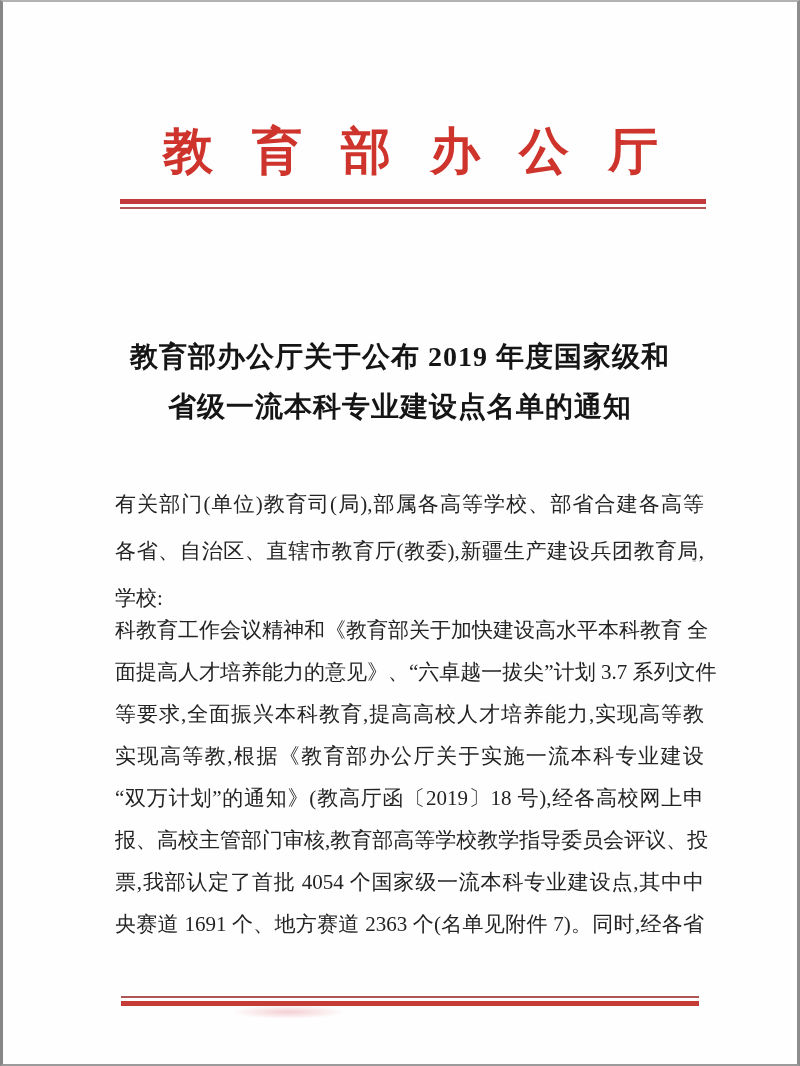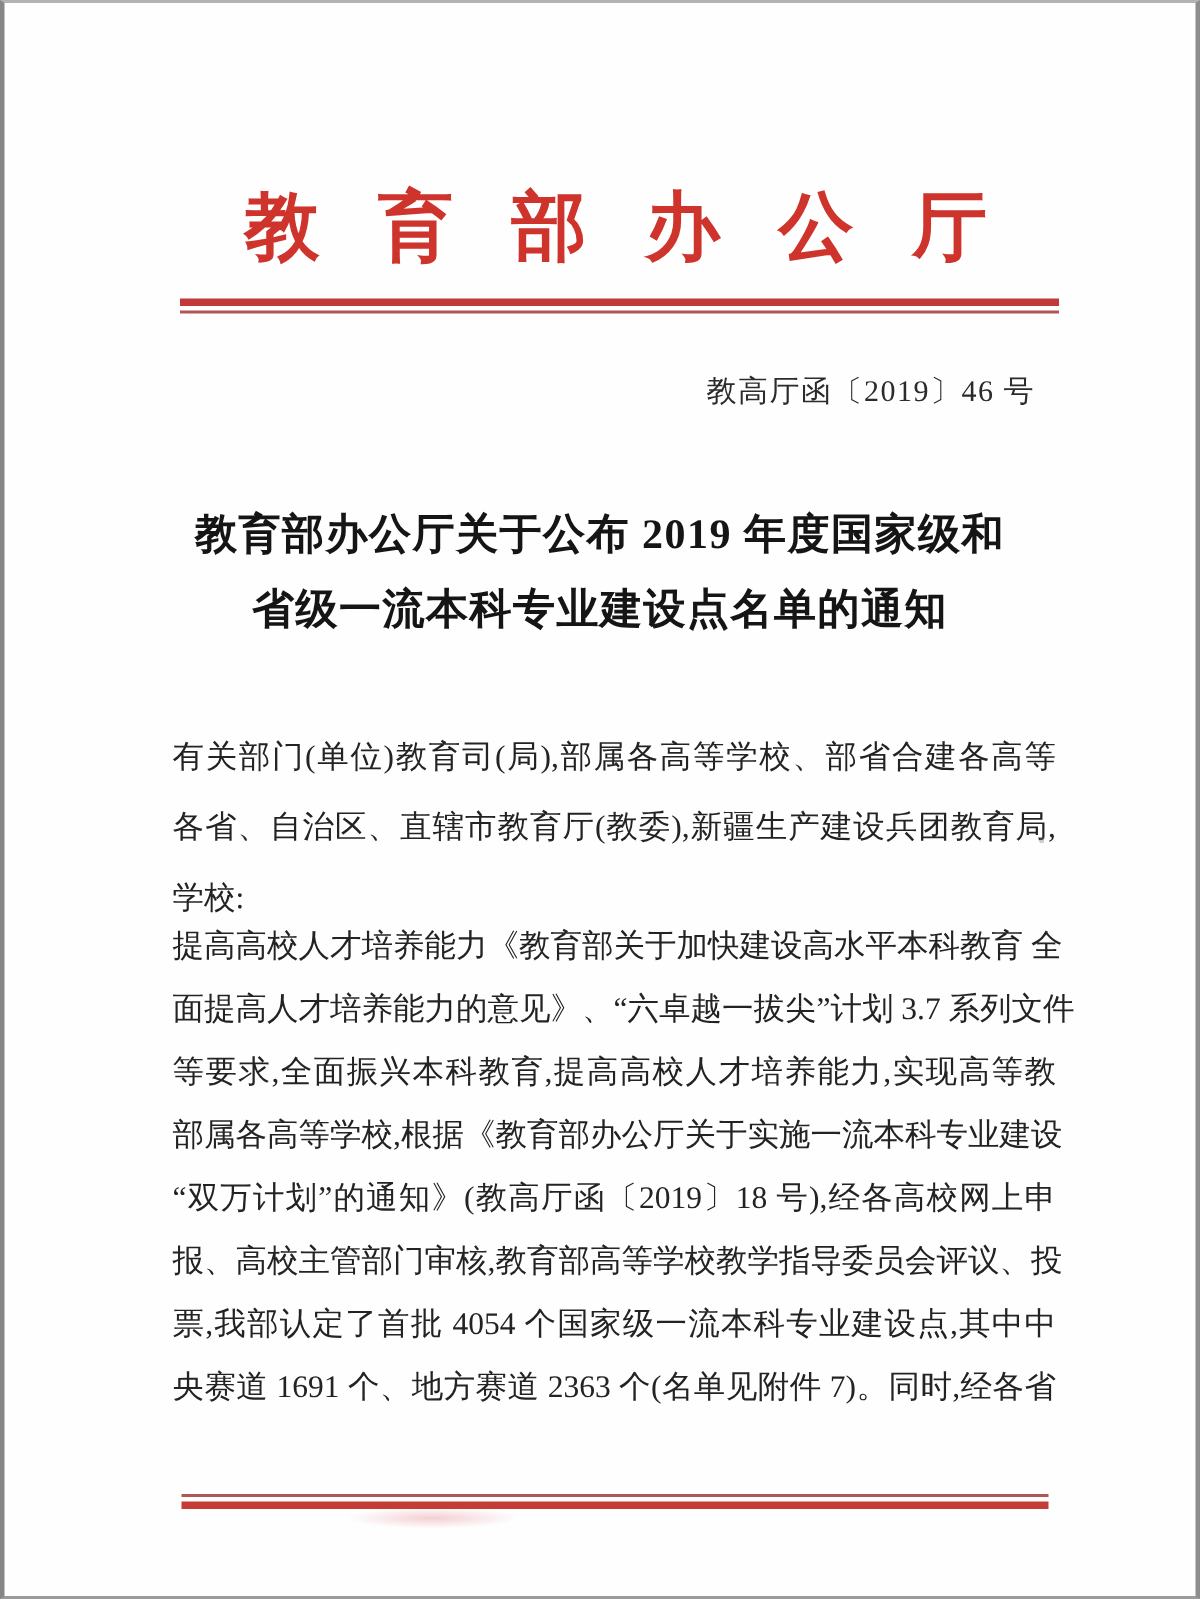--- a/index.html
+++ b/index.html
@@ -115,7 +115,6 @@
 
   <div class="header-rule"></div>
 
-  <div class="doc-number">教高厅函〔2019〕46 号</div>
 
   <div class="title-block">
     <div>教育部办公厅关于公布 2019 年度国家级和</div>

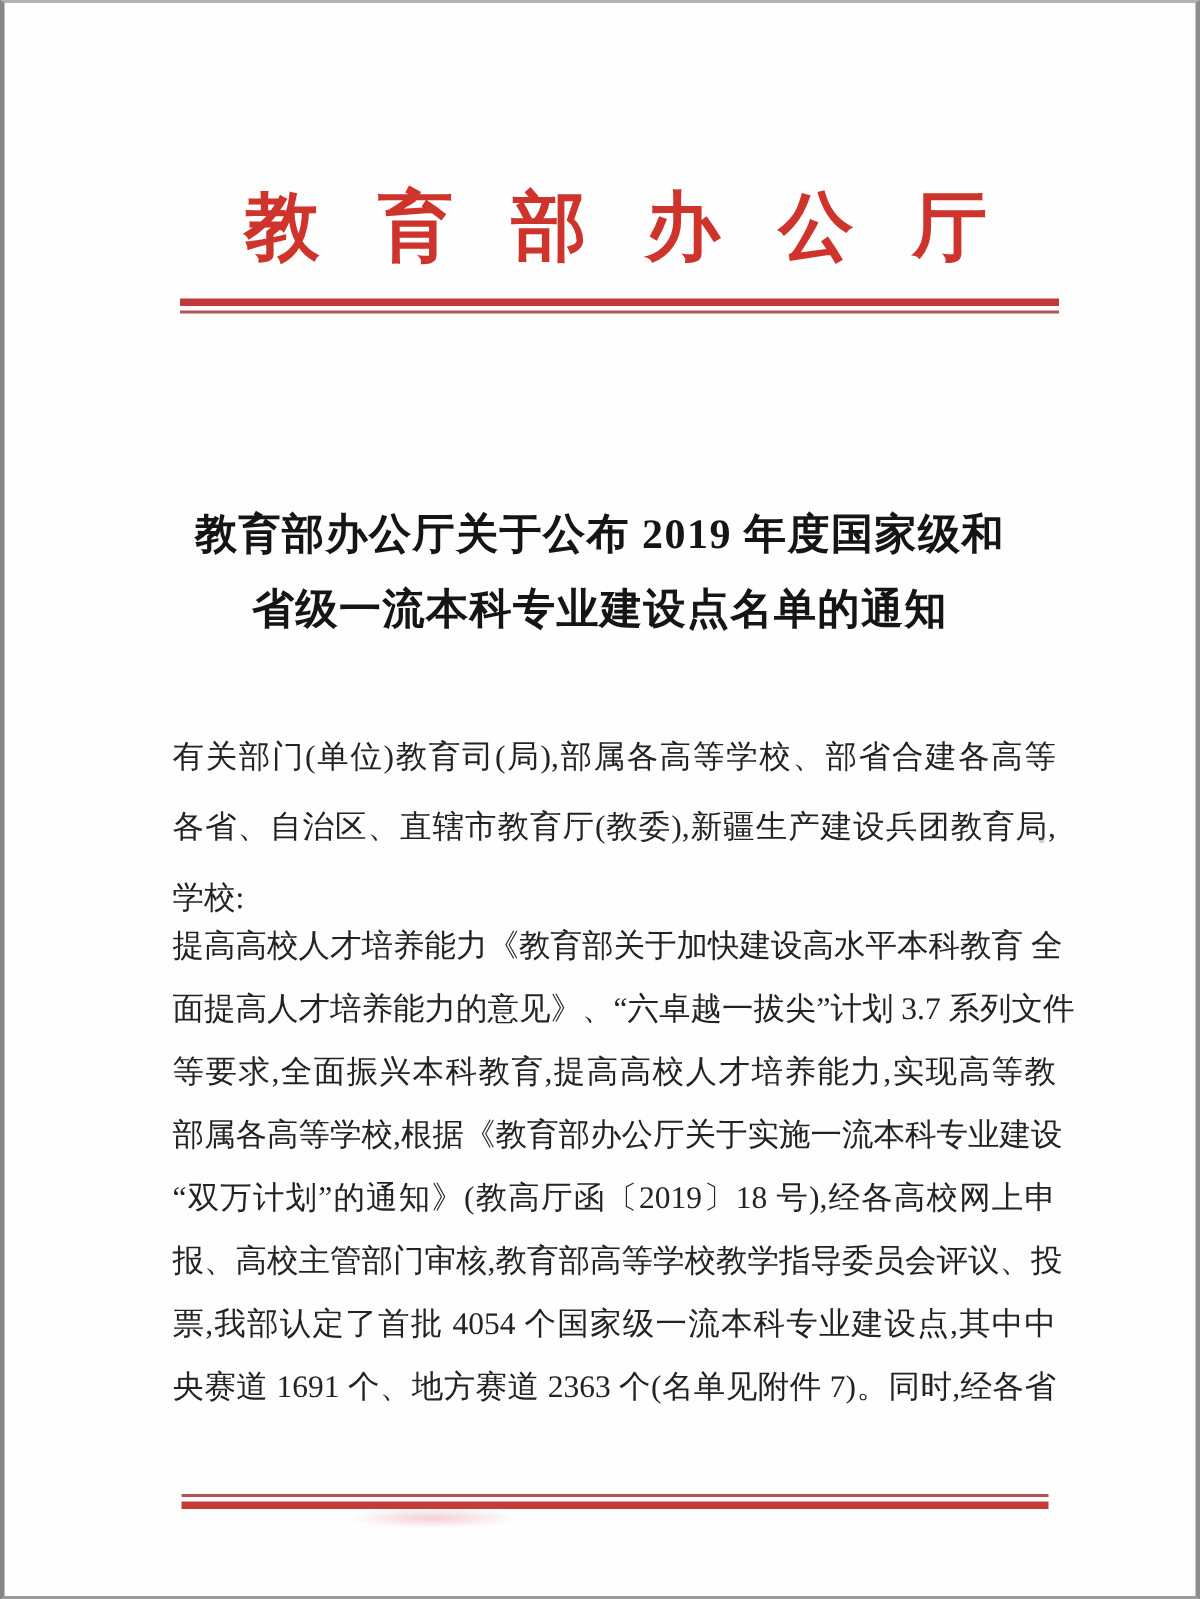--- a/index.html
+++ b/index.html
@@ -128,7 +128,7 @@
   </div>
 
   <div class="body-block">
-    <div class="jline">提高高校人才培养能力《教育部关于加快建设高水平本科教育 全</div>
+    <div class="jline">科教育工作会议精神和《教育部关于加快建设高水平本科教育 全</div>
     <div class="jline">面提高人才培养能力的意见》、“六卓越一拔尖”计划 3.7 系列文件</div>
     <div class="jline">等要求,全面振兴本科教育,提高高校人才培养能力,实现高等教</div>
     <div class="jline">部属各高等学校,根据《教育部办公厅关于实施一流本科专业建设</div>

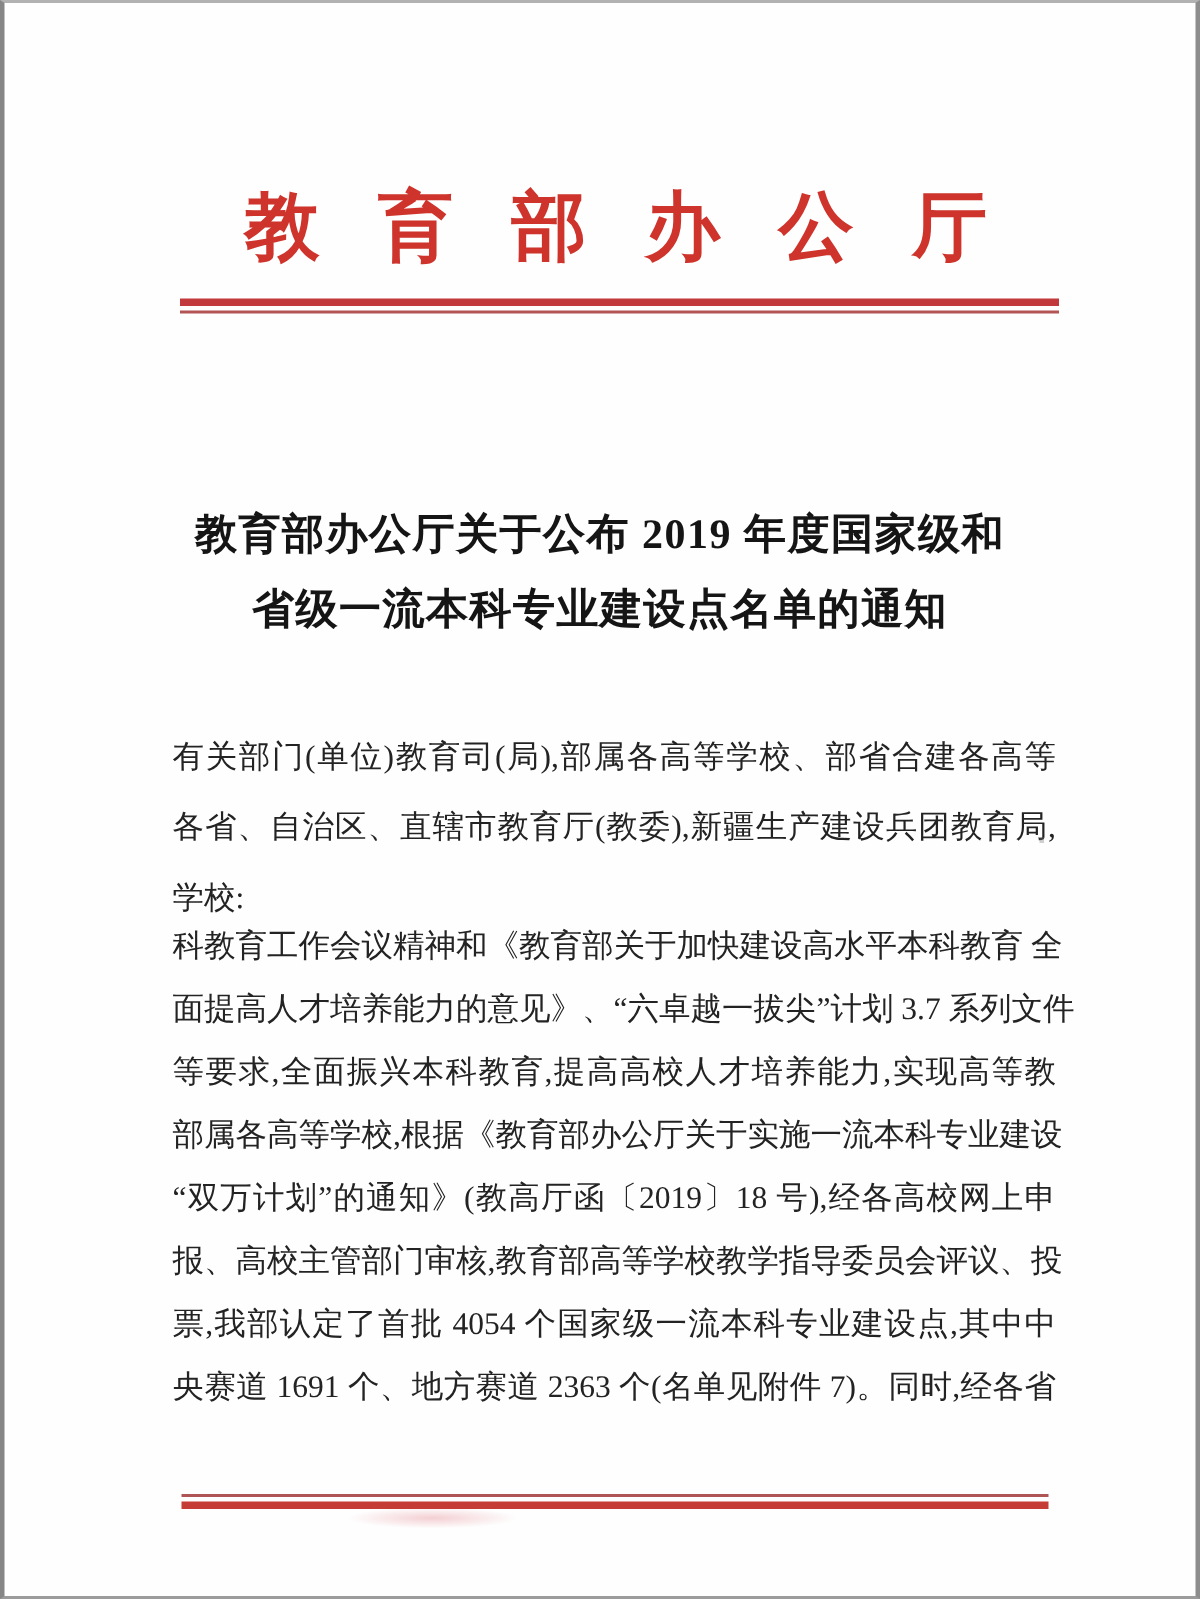--- a/index.html
+++ b/index.html
@@ -131,7 +131,7 @@
     <div class="jline">科教育工作会议精神和《教育部关于加快建设高水平本科教育 全</div>
     <div class="jline">面提高人才培养能力的意见》、“六卓越一拔尖”计划 3.7 系列文件</div>
     <div class="jline">等要求,全面振兴本科教育,提高高校人才培养能力,实现高等教</div>
-    <div class="jline">部属各高等学校,根据《教育部办公厅关于实施一流本科专业建设</div>
+    <div class="jline">实现高等教,根据《教育部办公厅关于实施一流本科专业建设</div>
     <div class="jline">“双万计划”的通知》(教高厅函〔2019〕18 号),经各高校网上申</div>
     <div class="jline">报、高校主管部门审核,教育部高等学校教学指导委员会评议、投</div>
     <div class="jline">票,我部认定了首批 4054 个国家级一流本科专业建设点,其中中</div>

